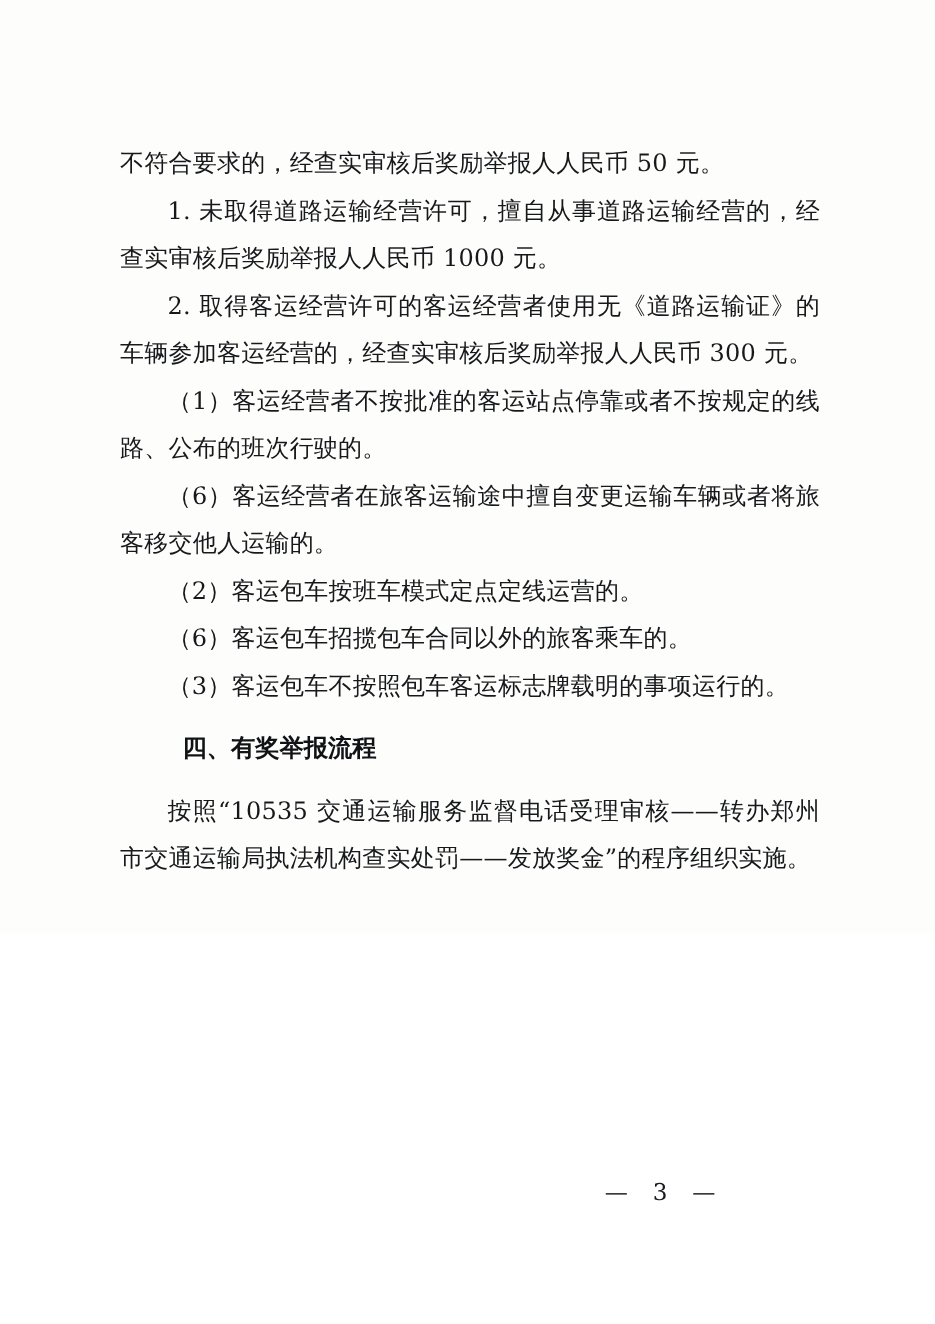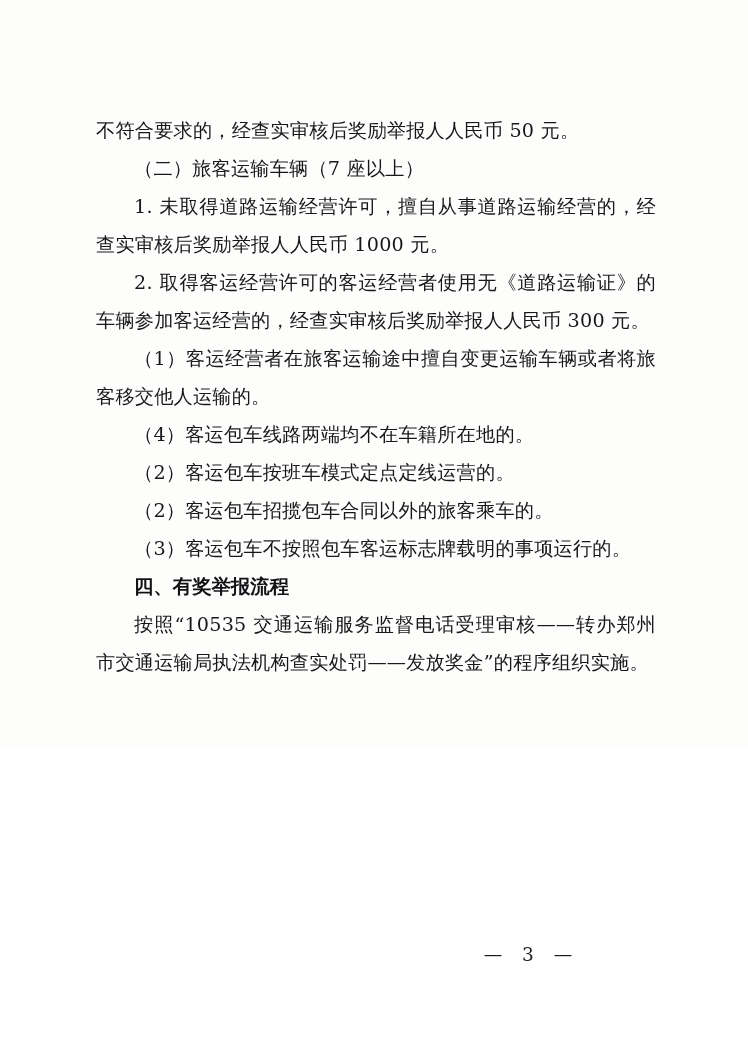--- a/index.html
+++ b/index.html
@@ -79,7 +79,6 @@
   <div class="content">
 
     <p class="para indent-0">不符合要求的，经查实审核后奖励举报人人民币 50 元。</p>
-    <p class="para indent-2">（二）旅客运输车辆（7 座以上）</p>
     <p class="para indent-2">1. 未取得道路运输经营许可，擅自从事道路运输经营的，经查实审核后奖励举报人人民币 1000 元。</p>
     <p class="para indent-2">2. 取得客运经营许可的客运经营者使用无《道路运输证》的车辆参加客运经营的，经查实审核后奖励举报人人民币 300 元。</p>
     <p class="para indent-2">（1）客运经营者在旅客运输途中擅自变更运输车辆或者将旅客移交他人运输的。</p>

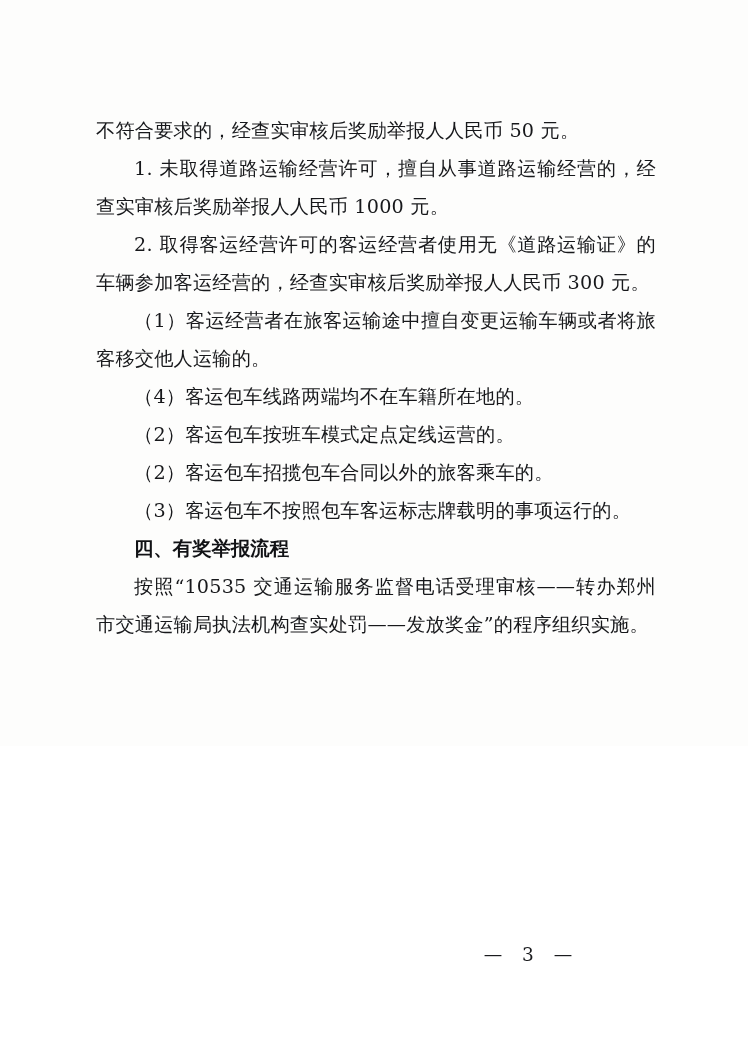--- a/index.html
+++ b/index.html
@@ -81,6 +81,7 @@
     <p class="para indent-0">不符合要求的，经查实审核后奖励举报人人民币 50 元。</p>
     <p class="para indent-2">1. 未取得道路运输经营许可，擅自从事道路运输经营的，经查实审核后奖励举报人人民币 1000 元。</p>
     <p class="para indent-2">2. 取得客运经营许可的客运经营者使用无《道路运输证》的车辆参加客运经营的，经查实审核后奖励举报人人民币 300 元。</p>
+    <p class="para indent-2">（1）客运经营者不按批准的客运站点停靠或者不按规定的线路、公布的班次行驶的。</p>
     <p class="para indent-2">（1）客运经营者在旅客运输途中擅自变更运输车辆或者将旅客移交他人运输的。</p>
     <p class="para indent-2">（4）客运包车线路两端均不在车籍所在地的。</p>
     <p class="para indent-2">（2）客运包车按班车模式定点定线运营的。</p>

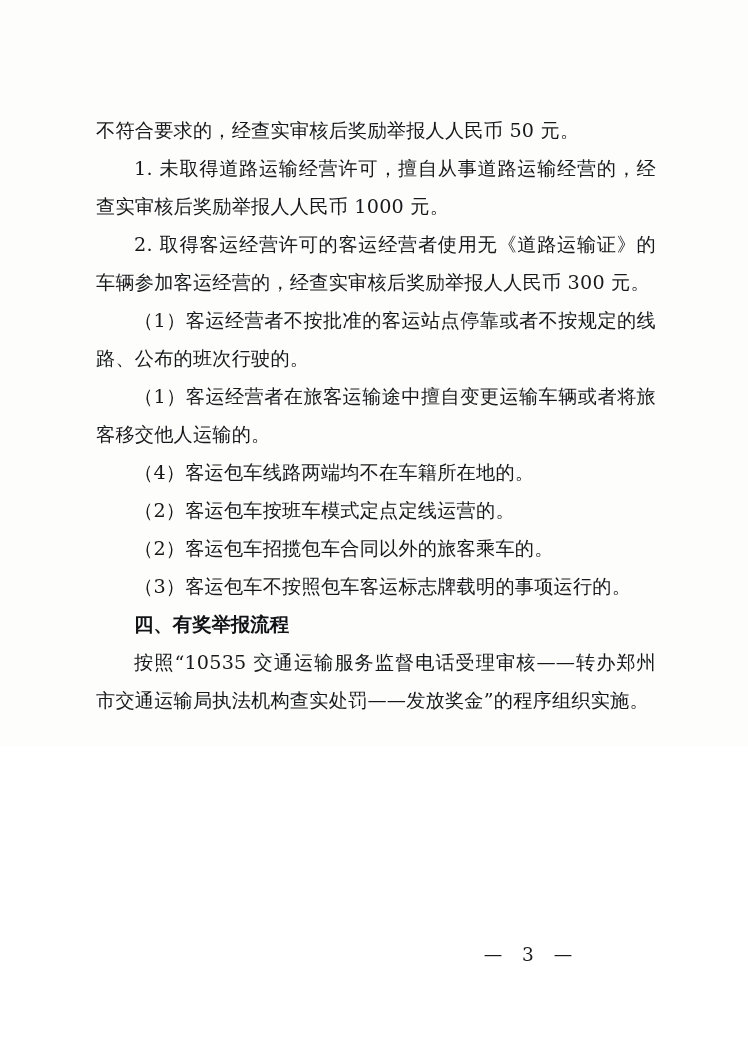--- a/index.html
+++ b/index.html
@@ -82,7 +82,7 @@
     <p class="para indent-2">1. 未取得道路运输经营许可，擅自从事道路运输经营的，经查实审核后奖励举报人人民币 1000 元。</p>
     <p class="para indent-2">2. 取得客运经营许可的客运经营者使用无《道路运输证》的车辆参加客运经营的，经查实审核后奖励举报人人民币 300 元。</p>
     <p class="para indent-2">（1）客运经营者不按批准的客运站点停靠或者不按规定的线路、公布的班次行驶的。</p>
-    <p class="para indent-2">（1）客运经营者在旅客运输途中擅自变更运输车辆或者将旅客移交他人运输的。</p>
+    <p class="para indent-2">（6）客运经营者在旅客运输途中擅自变更运输车辆或者将旅客移交他人运输的。</p>
     <p class="para indent-2">（4）客运包车线路两端均不在车籍所在地的。</p>
     <p class="para indent-2">（2）客运包车按班车模式定点定线运营的。</p>
     <p class="para indent-2">（2）客运包车招揽包车合同以外的旅客乘车的。</p>

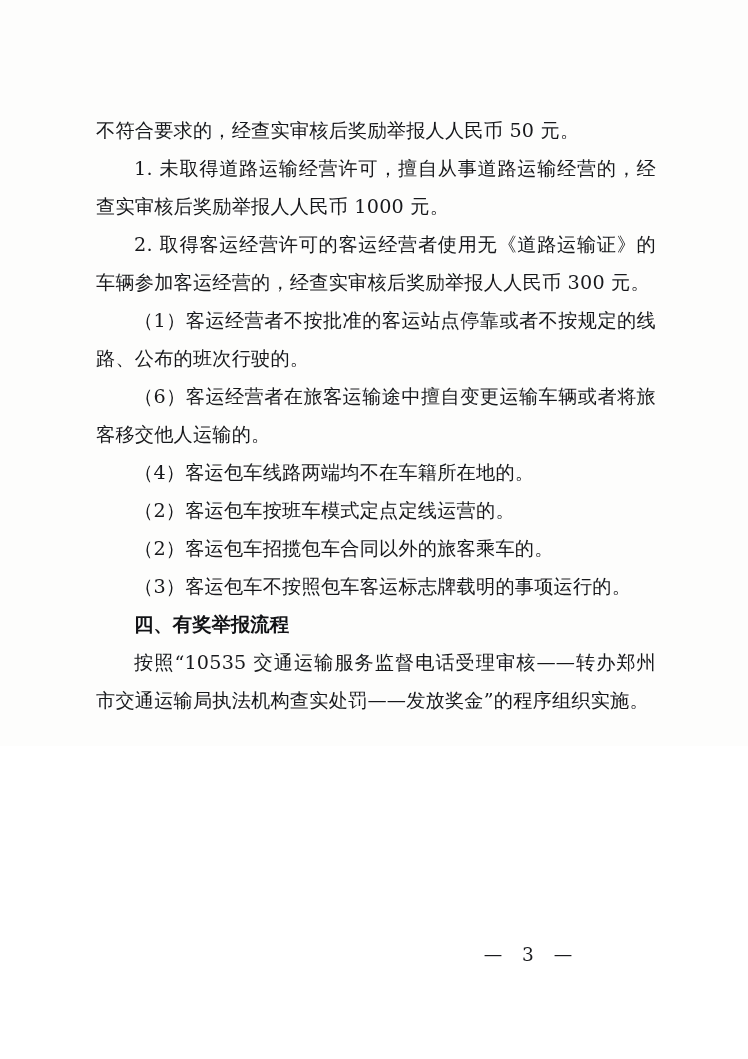--- a/index.html
+++ b/index.html
@@ -83,7 +83,6 @@
     <p class="para indent-2">2. 取得客运经营许可的客运经营者使用无《道路运输证》的车辆参加客运经营的，经查实审核后奖励举报人人民币 300 元。</p>
     <p class="para indent-2">（1）客运经营者不按批准的客运站点停靠或者不按规定的线路、公布的班次行驶的。</p>
     <p class="para indent-2">（6）客运经营者在旅客运输途中擅自变更运输车辆或者将旅客移交他人运输的。</p>
-    <p class="para indent-2">（4）客运包车线路两端均不在车籍所在地的。</p>
     <p class="para indent-2">（2）客运包车按班车模式定点定线运营的。</p>
     <p class="para indent-2">（2）客运包车招揽包车合同以外的旅客乘车的。</p>
     <p class="para indent-2">（3）客运包车不按照包车客运标志牌载明的事项运行的。</p>

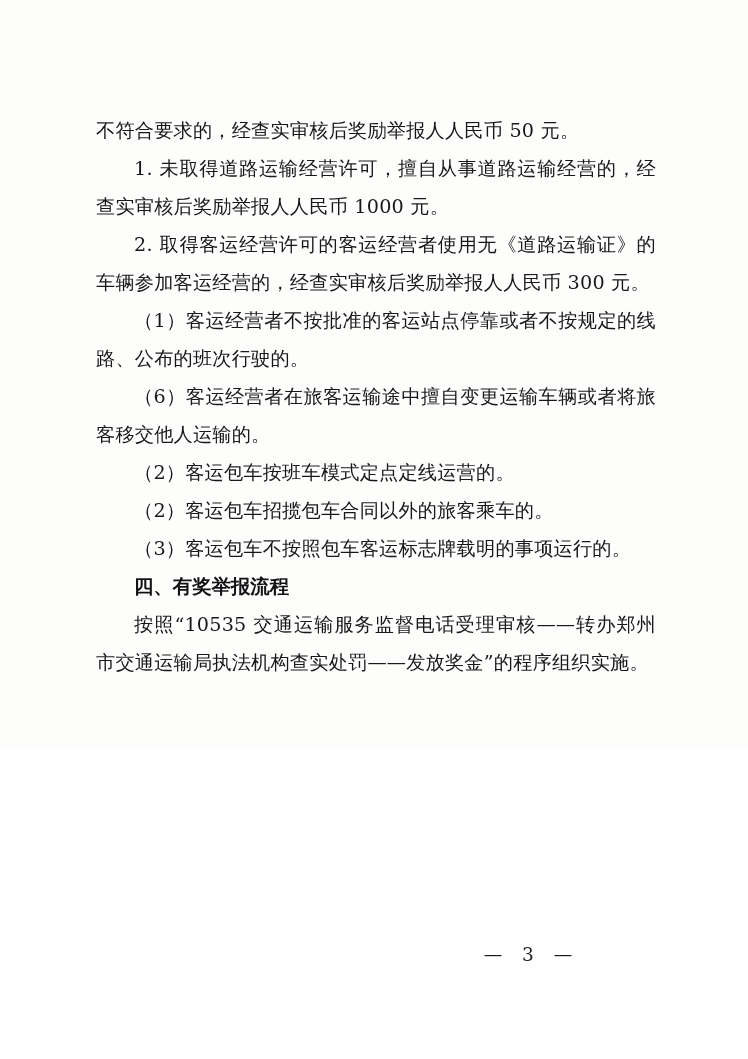--- a/index.html
+++ b/index.html
@@ -84,7 +84,7 @@
     <p class="para indent-2">（1）客运经营者不按批准的客运站点停靠或者不按规定的线路、公布的班次行驶的。</p>
     <p class="para indent-2">（6）客运经营者在旅客运输途中擅自变更运输车辆或者将旅客移交他人运输的。</p>
     <p class="para indent-2">（2）客运包车按班车模式定点定线运营的。</p>
-    <p class="para indent-2">（2）客运包车招揽包车合同以外的旅客乘车的。</p>
+    <p class="para indent-2">（6）客运包车招揽包车合同以外的旅客乘车的。</p>
     <p class="para indent-2">（3）客运包车不按照包车客运标志牌载明的事项运行的。</p>
 
     <h2 class="heading">四、有奖举报流程</h2>

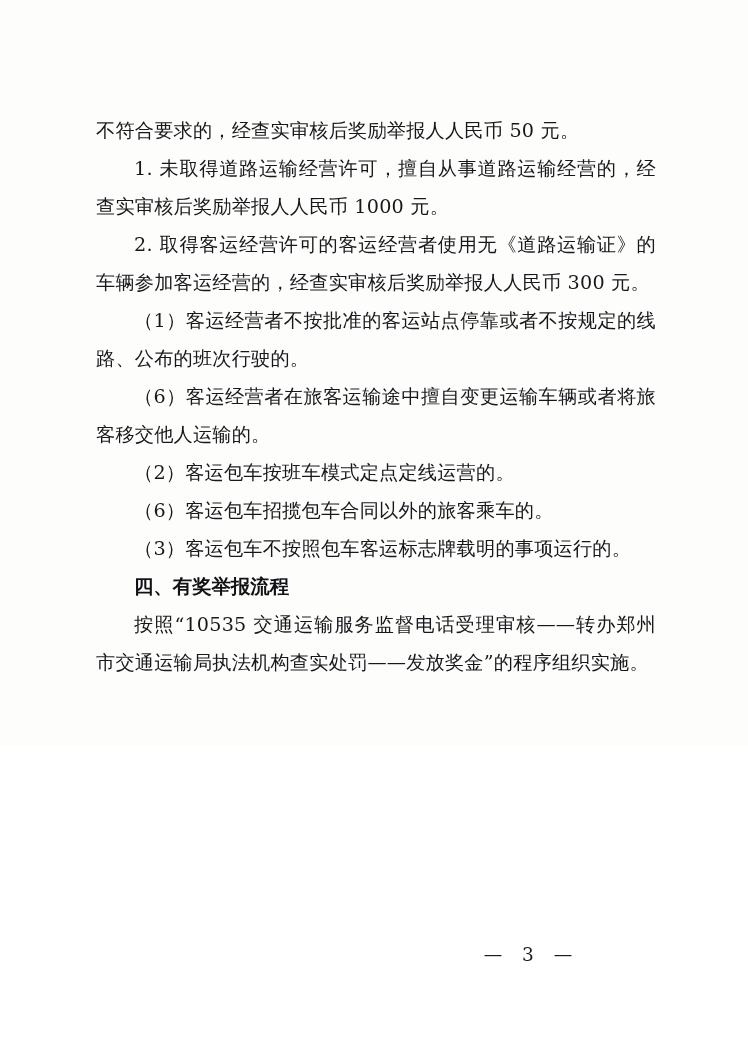--- a/index.html
+++ b/index.html
@@ -50,7 +50,7 @@
     line-height: 38px;
     font-weight: bold;
     text-indent: 38px;
-    margin: 0;
+    margin: 12px;
     color: #111215;
   }
   .footer {

